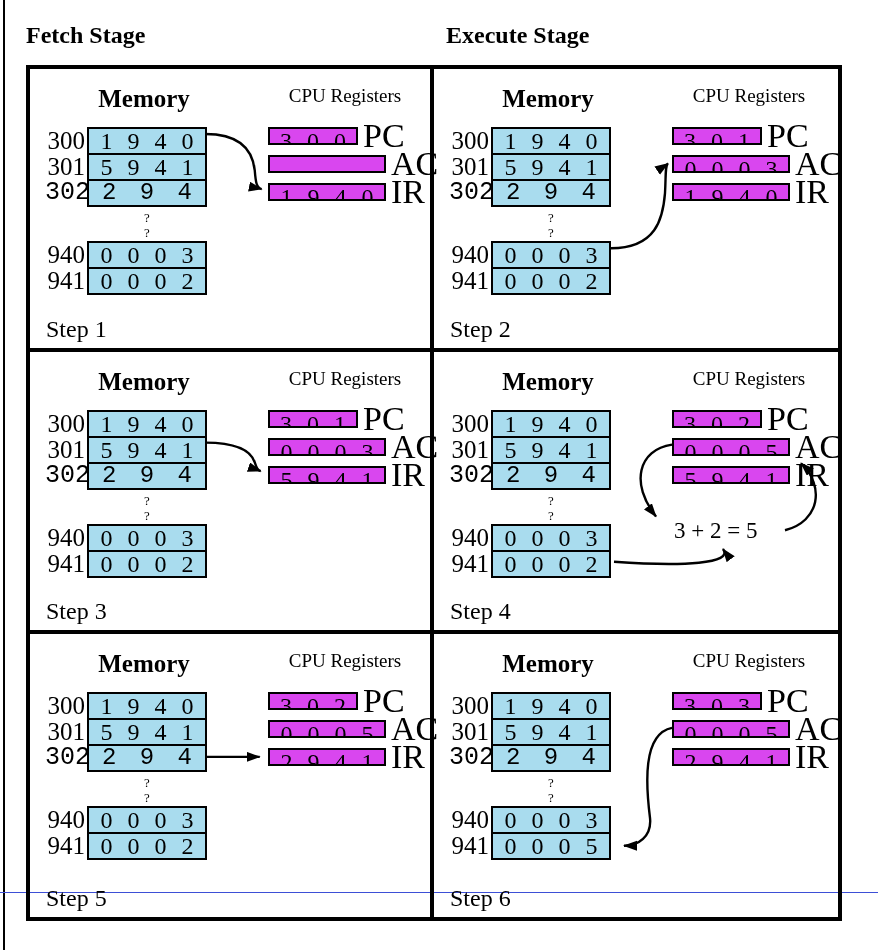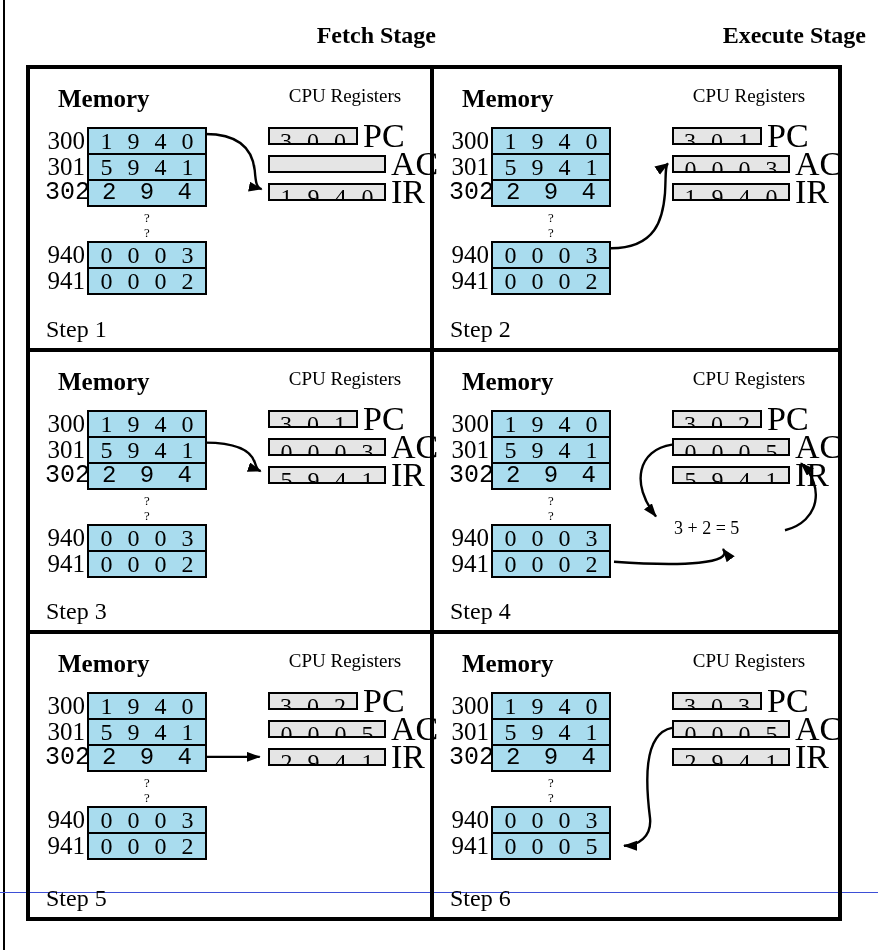--- a/index.html
+++ b/index.html
@@ -9,7 +9,7 @@
   }
   .left-rule { position:absolute; left:3px; top:0; width:2px; height:950px; background:#000; }
   .blue-rule { position:absolute; left:0; top:892px; width:878px; height:1px; background:#3d4fd6; z-index:0; }
-  .stage-header { position:absolute; top:22px; font-weight:bold; font-size:24px; text-align:right; white-space:nowrap; }
+  .stage-header { position:absolute; top:22px; font-weight:bold; font-size:24px; text-align:left; white-space:nowrap; }
   #fetch-header  { left:26px;  width:410px; }
   #execute-header{ left:446px; width:420px; }
   .grid {

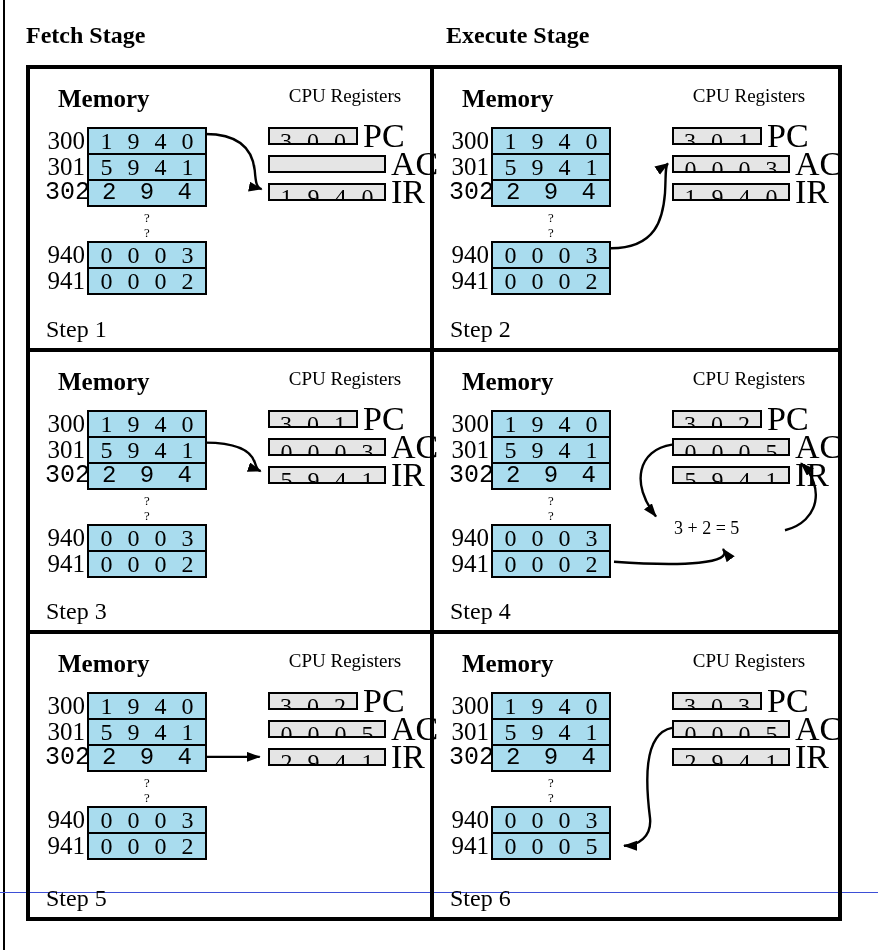--- a/index.html
+++ b/index.html
@@ -22,7 +22,7 @@
   .panel.col0 { border-right:4px solid #000; }
   .panel.row0, .panel.row1 { border-bottom:4px solid #000; }
   .arrows { position:absolute; inset:0; width:100%; height:100%; pointer-events:none; }
-  .mem-title { position:absolute; left:28px; top:16px; width:172px; 
+  .mem-title { position:absolute; left:28px; top:16px; width:172px; text-align:center;
                font-weight:bold; font-size:25px; }
   .cpu-title { position:absolute; left:222px; top:16px; width:186px; text-align:center;
                font-weight:normal; font-size:19px; white-space:nowrap; }

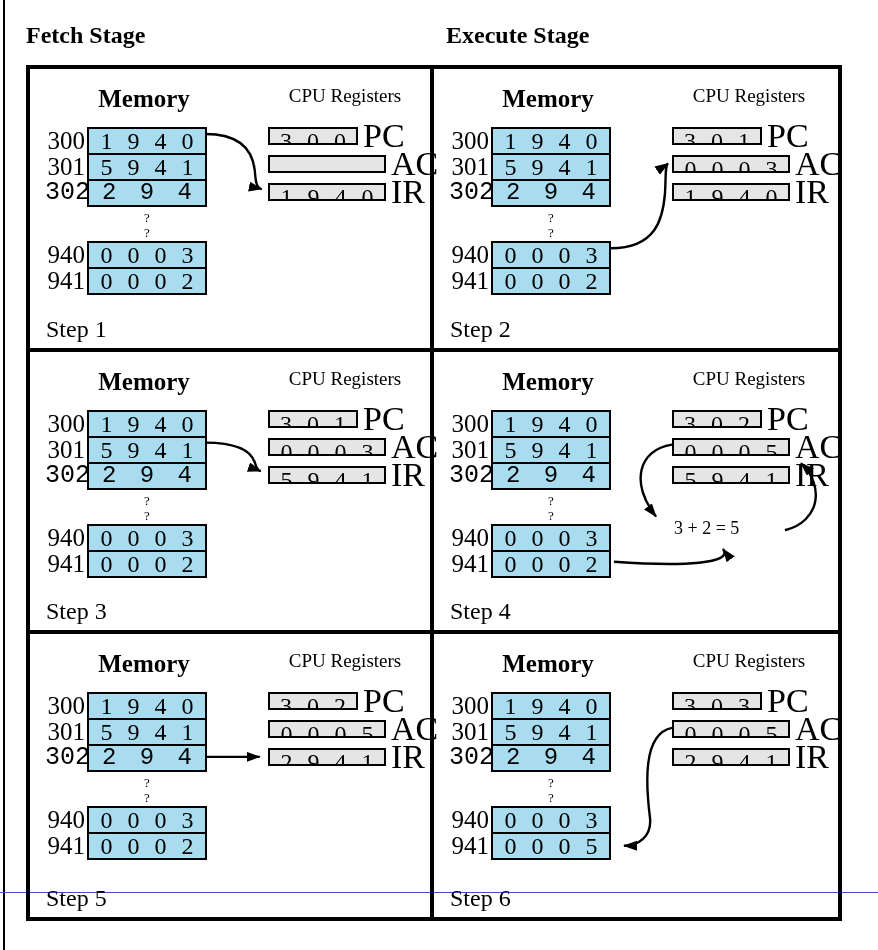--- a/index.html
+++ b/index.html
@@ -36,7 +36,7 @@
             font-size:13px; line-height:15px; }
   .qmarks span { display:block; }
   .reg { position:absolute; left:238px; display:flex; align-items:center; }
-  .reg .cell { background:#e5e5e5; height:18px; }
+  .reg .cell { background:#d946ef; height:18px; }
   .reg.pc { top:52px; } .reg.ac { top:80px; } .reg.ir { top:108px; }
   .reg.pc .cell { width:90px; }
   .reg.ac .cell, .reg.ir .cell { width:118px; }

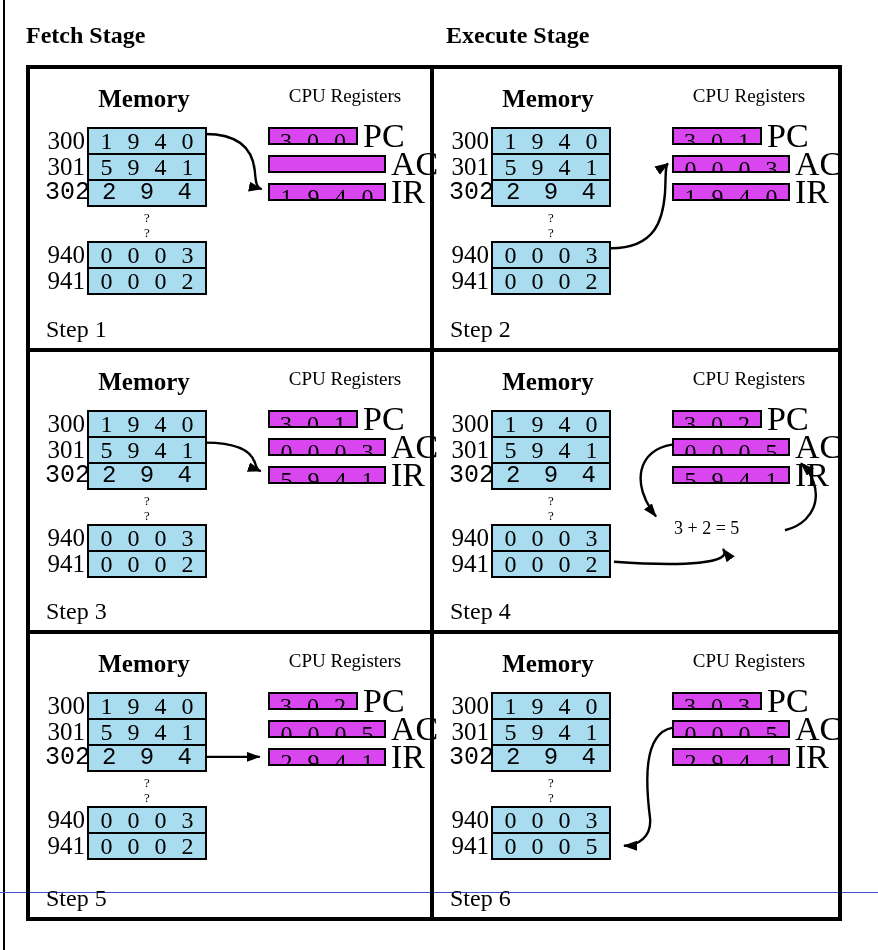--- a/index.html
+++ b/index.html
@@ -42,7 +42,7 @@
   .reg.ac .cell, .reg.ir .cell { width:118px; }
   .rlabel { margin-left:5px; font-size:34px; line-height:30px; }
   .annotation { position:absolute; left:240px; top:166px; width:140px;
-                font-size:18px; white-space:nowrap; }
+                font-size:23px; white-space:nowrap; }
   .annotation:empty { display:none; }
   .step { position:absolute; left:16px; bottom:5px; font-size:24px; z-index:2;margin-top:34px; }
 </style>

